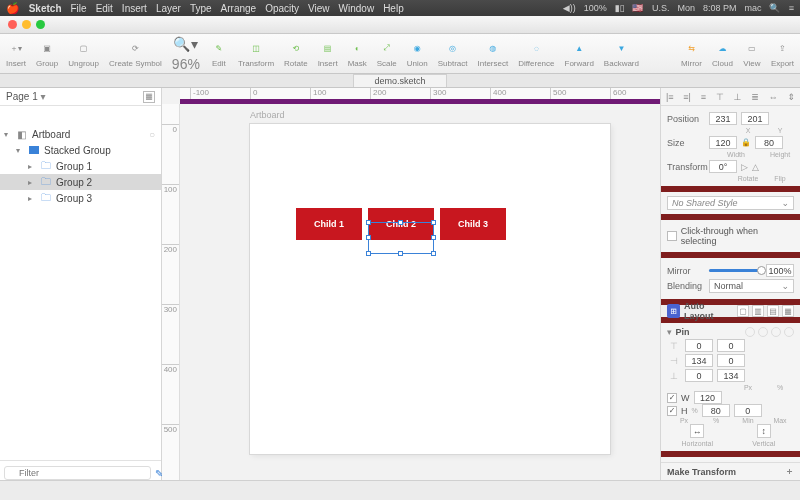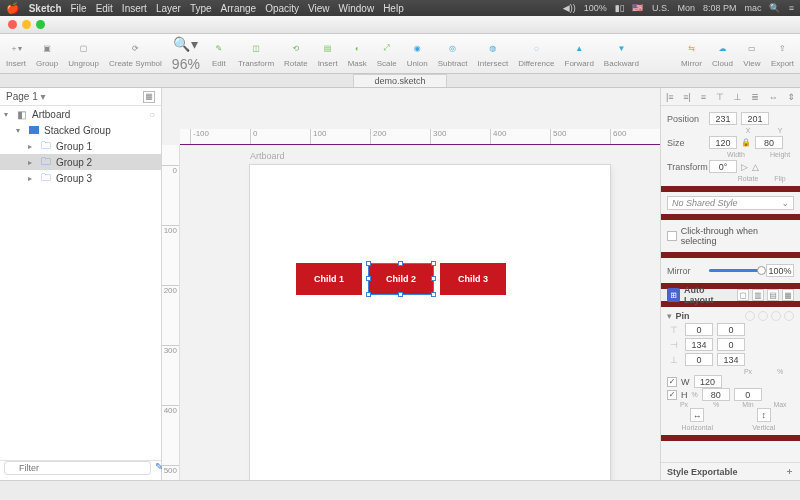--- a/index.html
+++ b/index.html
@@ -33,7 +33,7 @@
   .tab{ font-size:9px; color:#555; padding:0 20px; background:#f3f3f3; height:100%; display:flex; align-items:center; border:1px solid #d0d0d0; border-bottom:none;}
   
   .main{ display:flex; height:calc(500px - 16px - 18px - 40px - 14px - 20px);}
-  .sidebar-left{ width:162px; background:#fff; border-right:1px solid #d6d6d6; display:flex; flex-direction:column;}
+  .sidebar-left{ width:162px; background:#fff; border-right:1px solid #d6d6d6; display:flex; flex-direction:column;gap:20px;}
   .pagebar{ height:18px; border-bottom:1px solid #e2e2e2; display:flex; align-items:center; padding:0 6px; font-size:10px; color:#555;}
   .pagebar .dd::after{content:" ▾"; color:#888;}
   .pagebar .sq{ margin-left:auto; width:12px; height:12px; border:1px solid #bbb; display:flex; align-items:center; justify-content:center; font-size:8px; color:#888;}

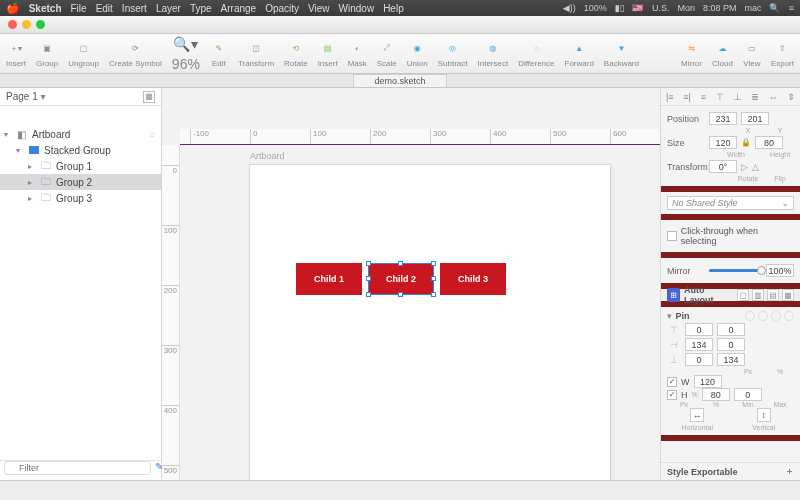--- a/index.html
+++ b/index.html
@@ -53,7 +53,7 @@
   .sb-footer .fbtn{ width:12px; height:12px; color:#3a82d8; font-size:10px; text-align:center;}
   
   .canvas-wrap{ flex:1; display:flex; flex-direction:column; background:#f2f2f2; position:relative;}
-  .ruler-top{ height:16px; background:#fafafa; border-bottom:1px solid #701a75; position:relative; margin-left:18px; overflow:hidden;margin-top:41px;}
+  .ruler-top{ height:16px; background:#fafafa; border-bottom:5px solid #701a75; position:relative; margin-left:18px; overflow:hidden;}
   .ruler-top .mark{ position:absolute; top:0; height:100%; border-left:1px solid #ccc; font-size:8px; color:#999; padding-left:2px;}
   .canvas-body{ flex:1; display:flex;}
   .ruler-left{ width:18px; background:#fafafa; border-right:1px solid #ddd; position:relative;}

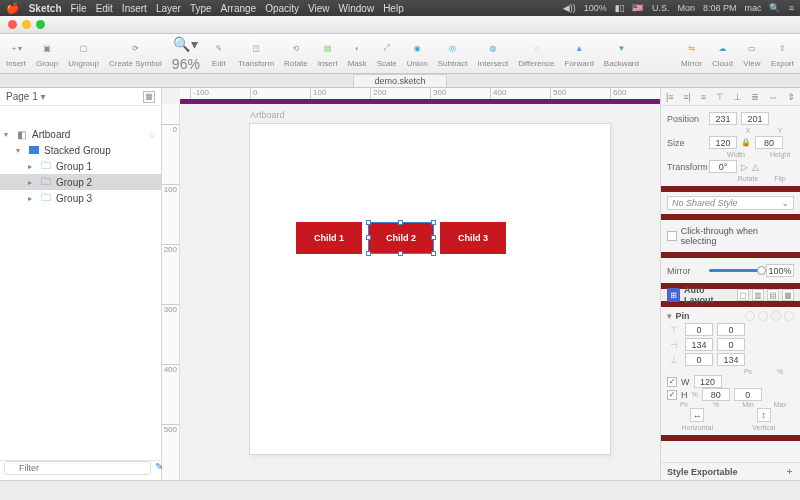--- a/index.html
+++ b/index.html
@@ -61,7 +61,7 @@
   .canvas{ flex:1; position:relative; overflow:hidden;}
   .artboard{ position:absolute; left:70px; top:20px; width:360px; height:330px; background:#fff; box-shadow:0 0 0 1px #d8d8d8, 2px 2px 6px rgba(0,0,0,.08);}
   .art-label{ position:absolute; left:70px; top:6px; font-size:9px; color:#aaa;}
-  .child{ position:absolute; top:118px; width:66px; height:32px; background:#c8171f; color:#fff; font-size:9px; font-weight:bold; display:flex; align-items:center; justify-content:center;}
+  .child{ position:absolute; top:104px; width:66px; height:32px; background:#c8171f; color:#fff; font-size:9px; font-weight:bold; display:flex; align-items:center; justify-content:center;}
   .c1{ left:116px;} .c2{ left:188px;} .c3{ left:260px;}
   .sel-box{ position:absolute; border:1px solid #3a82d8;}
   .handle{ position:absolute; width:5px; height:5px; background:#fff; border:1px solid #3a82d8;}

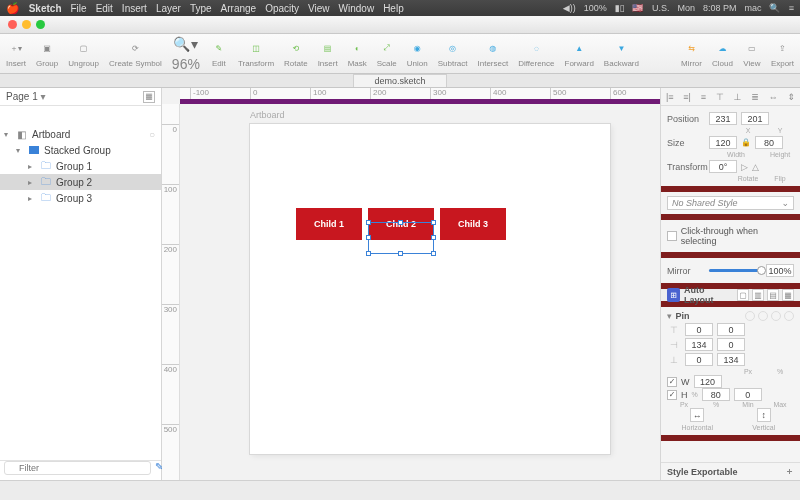--- a/index.html
+++ b/index.html
@@ -380,6 +380,12 @@
           </div>
         <div class="fld s">100%</div>
       </div>
+      <div class="row">
+          <span class="lbl">Blending</span>
+        <div class="dd-fld" style="flex:1">
+            <span>Normal</span>
+          </div>
+      </div>
     </div>
     <div class="insp-sec auto-row">
       <span class="auto-badge">⊞</span>

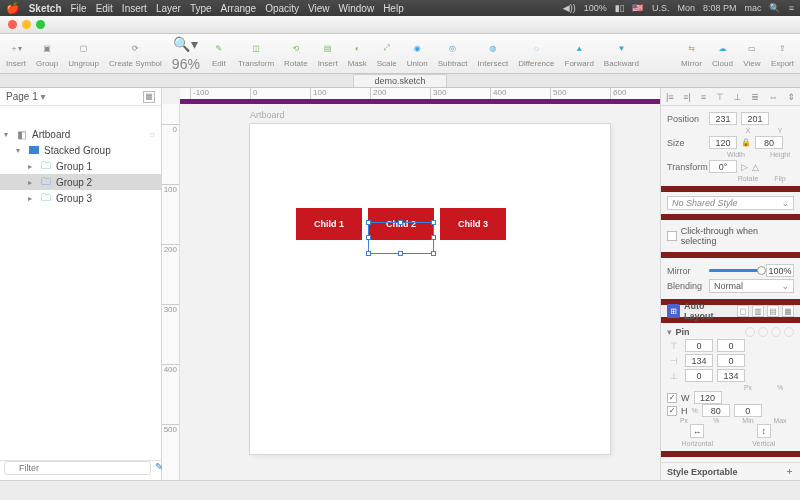--- a/index.html
+++ b/index.html
@@ -47,7 +47,7 @@
   .fold-blue{ color:#3a82d8;}
   .art-ico{ color:#888;}
   .stack-ico{ width:10px; height:8px; background:#3a82d8; display:inline-block;}
-  .sb-footer{ height:20px; border-top:1px solid #e2e2e2; display:flex; align-items:flex-start; padding:0 4px; gap:4px;}
+  .sb-footer{ height:20px; border-top:1px solid #e2e2e2; display:flex; align-items:flex-end; padding:0 4px; gap:4px;}
   .sb-footer .srch{ flex:1; height:14px; border:1px solid #ddd; border-radius:3px; font-size:9px; padding:0 14px; color:#aaa; position:relative;}
   .sb-footer .mag{ position:absolute; left:8px; font-size:9px; color:#aaa;}
   .sb-footer .fbtn{ width:12px; height:12px; color:#3a82d8; font-size:10px; text-align:center;}

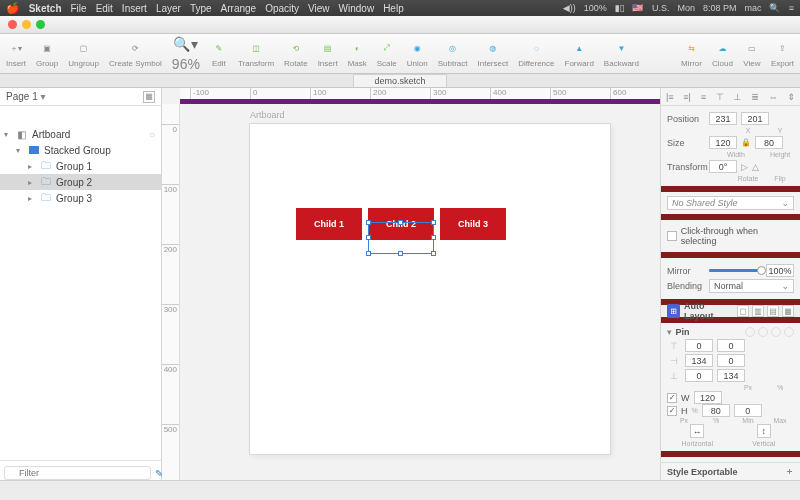--- a/index.html
+++ b/index.html
@@ -459,7 +459,7 @@
       </div>
     </div>
     <div class="exp">
-        <span>Style Exportable</span>
+        <span>Make Transform</span>
         <span style="margin-left:auto;color:#888">＋</span>
       </div>
   </div>

